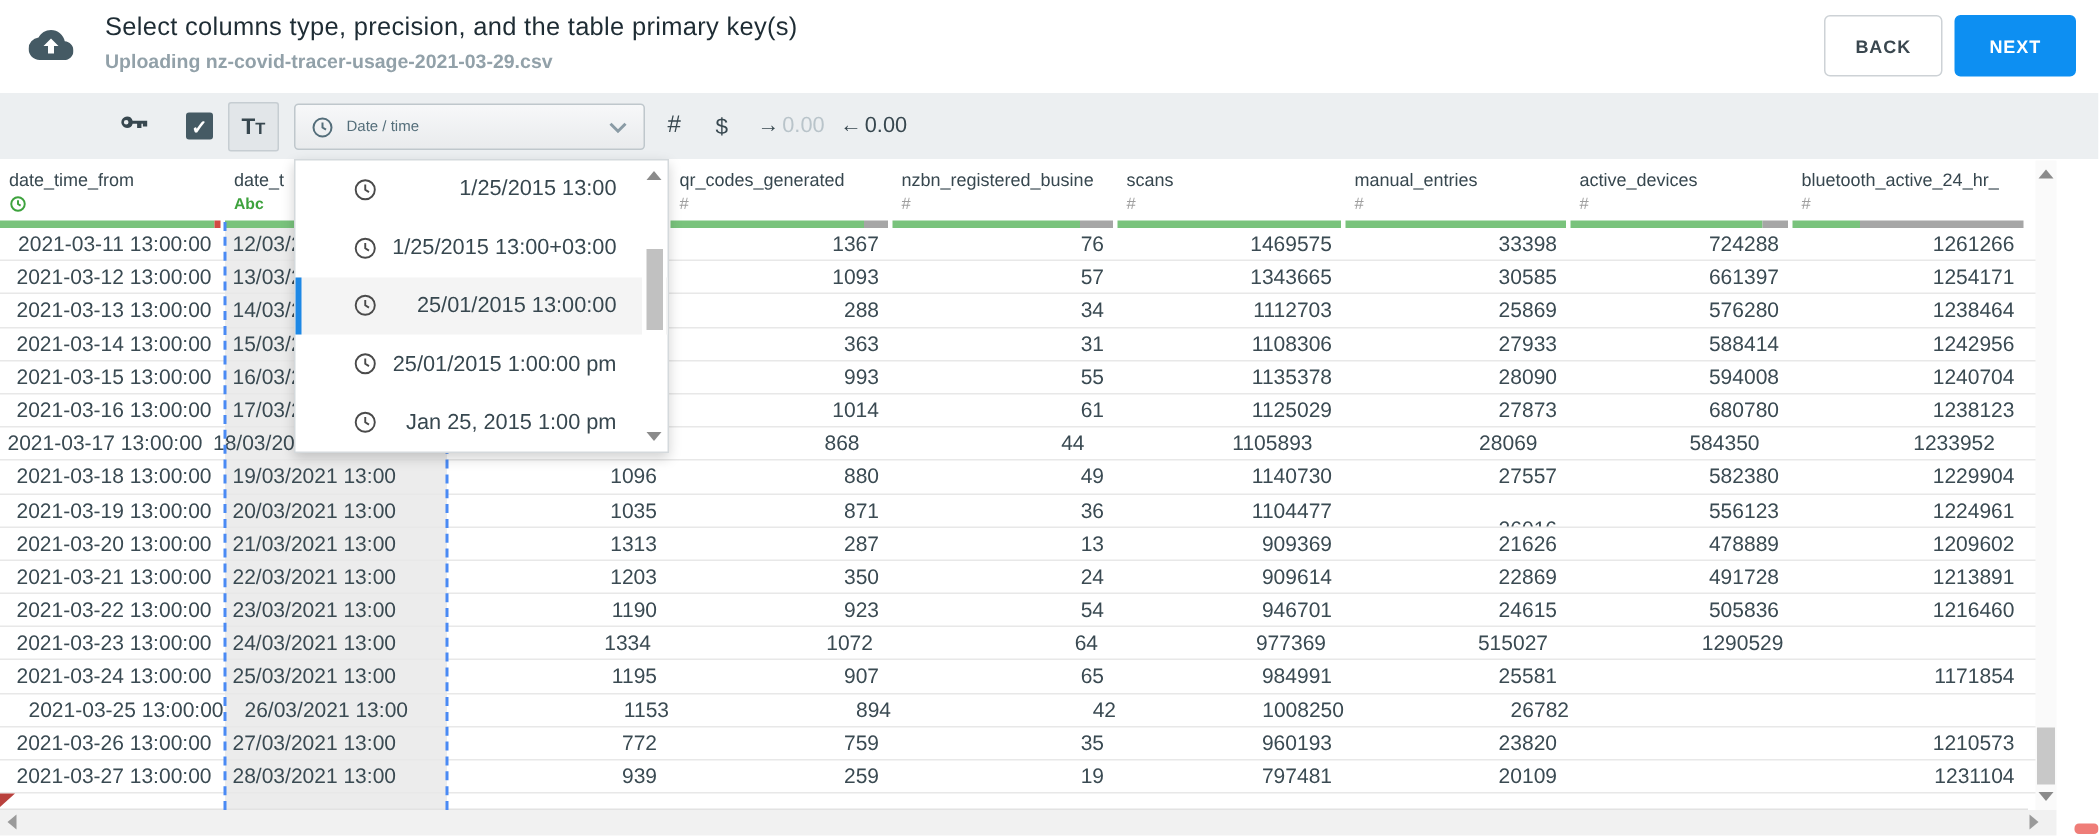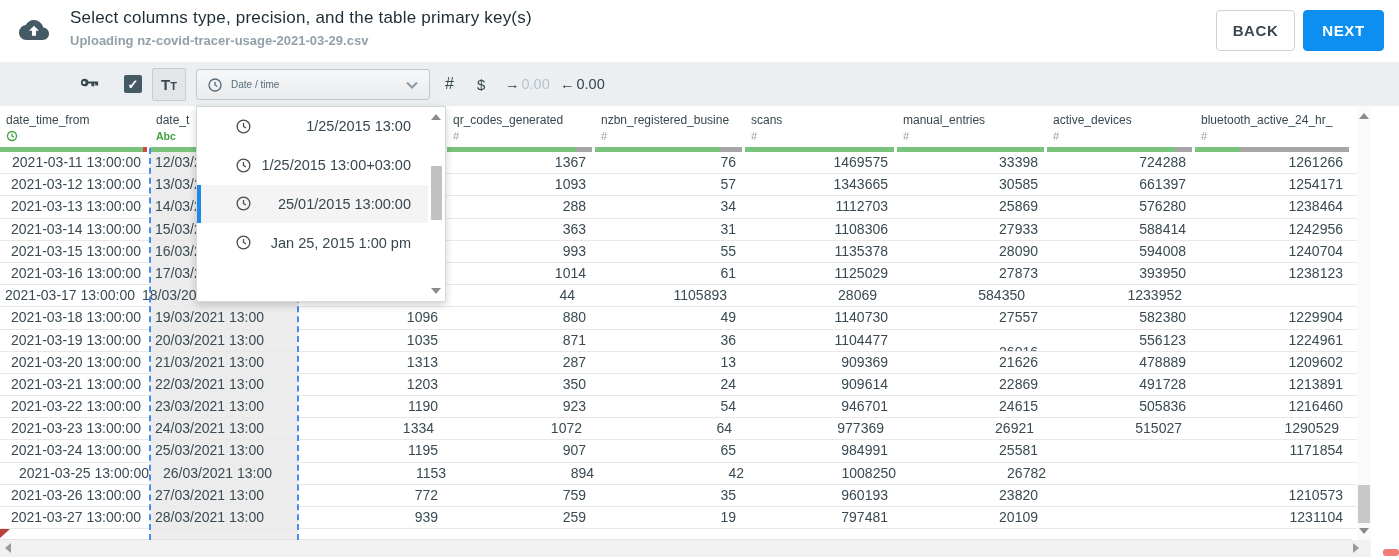--- a/index.html
+++ b/index.html
@@ -14,7 +14,7 @@
   .page-title { font-size:17px; font-weight:500; color:#1e2c34; letter-spacing:.2px; }
   .subtitle { margin-top:5px; font-size:13px; font-weight:600; color:#92a1a9; }
   .hdr-actions { position:absolute; right:15px; top:10px; display:flex; gap:8px; }
-  .btn { height:41px; border-radius:4px; font-size:15px; font-weight:700; letter-spacing:.6px;
+  .btn { height:41px; border-radius:4px; font-size:12px; font-weight:700; letter-spacing:.6px;
          cursor:pointer; font-family:"Liberation Sans",sans-serif; }
   .btn-back { width:79px; background:#fff; border:1px solid #cdd2d6; color:#3a474f; }
   .btn-next { width:81px; background:#0d8ff2; border:1px solid #0d8ff2; color:#fff; }

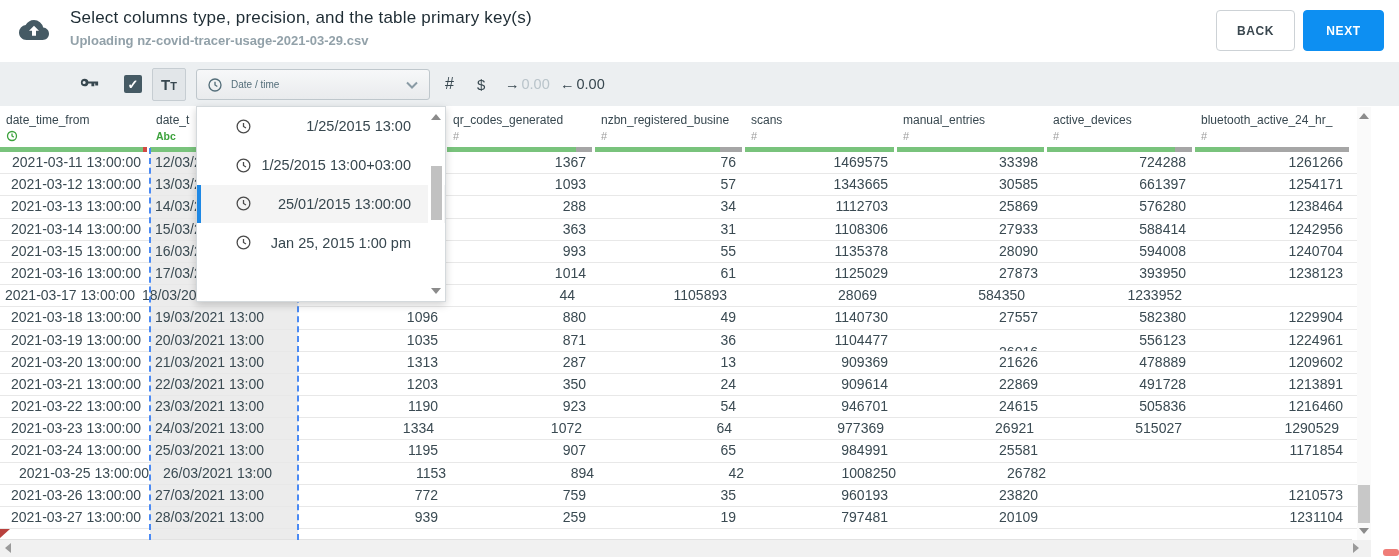--- a/index.html
+++ b/index.html
@@ -462,6 +462,15 @@
             <path d="M12 7v5l3.5 2.2"></path>
           </svg>
         </span>
+        <span class="dd-label">25/01/2015 1:00:00 pm</span>
+      </div>
+      <div class="dd-item">
+        <span class="dd-icon">
+          <svg width="17" height="17" viewBox="0 0 24 24" fill="none" stroke="#4a4a4a" stroke-width="1.8">
+            <circle cx="12" cy="12" r="9"></circle>
+            <path d="M12 7v5l3.5 2.2"></path>
+          </svg>
+        </span>
         <span class="dd-label">Jan 25, 2015 1:00 pm</span>
       </div>
       <div class="dd-scroll">

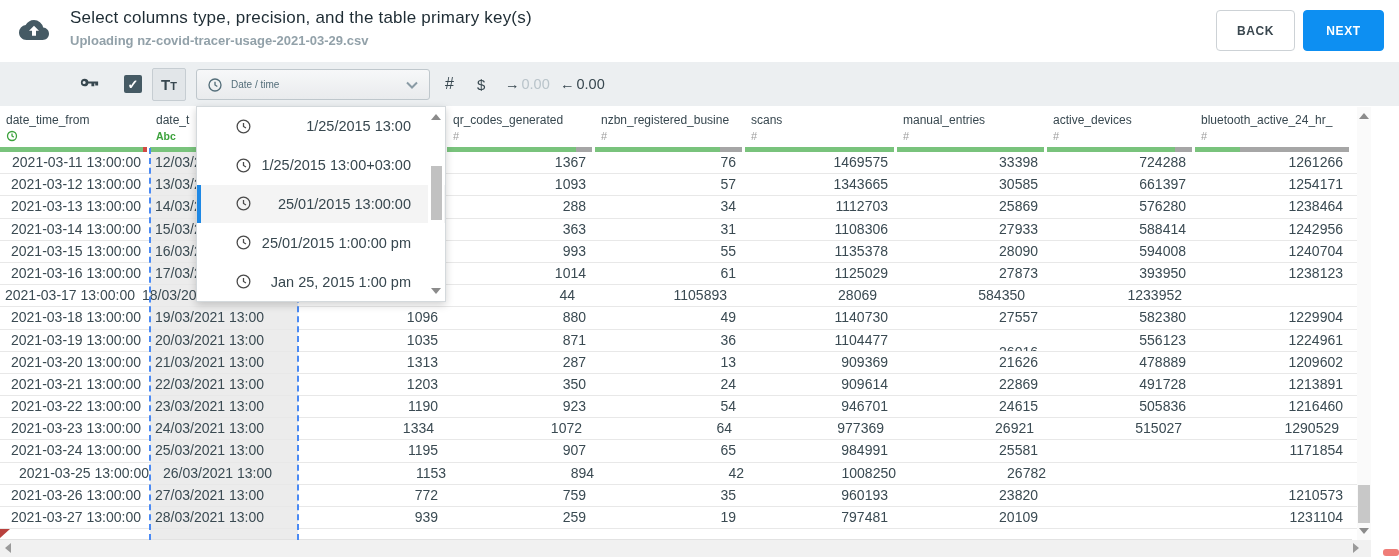--- a/index.html
+++ b/index.html
@@ -298,7 +298,7 @@
         <div class="td right" style="width: 150px;">61</div>
         <div class="td right" style="width: 152px;">1125029</div>
         <div class="td right" style="width: 150px;">27873</div>
-        <div class="td right" style="width: 148px;">393950</div>
+        <div class="td right" style="width: 148px;">680780</div>
         <div class="td right" style="width: 157px;">1238123</div>
       </div>
       <div class="tr">

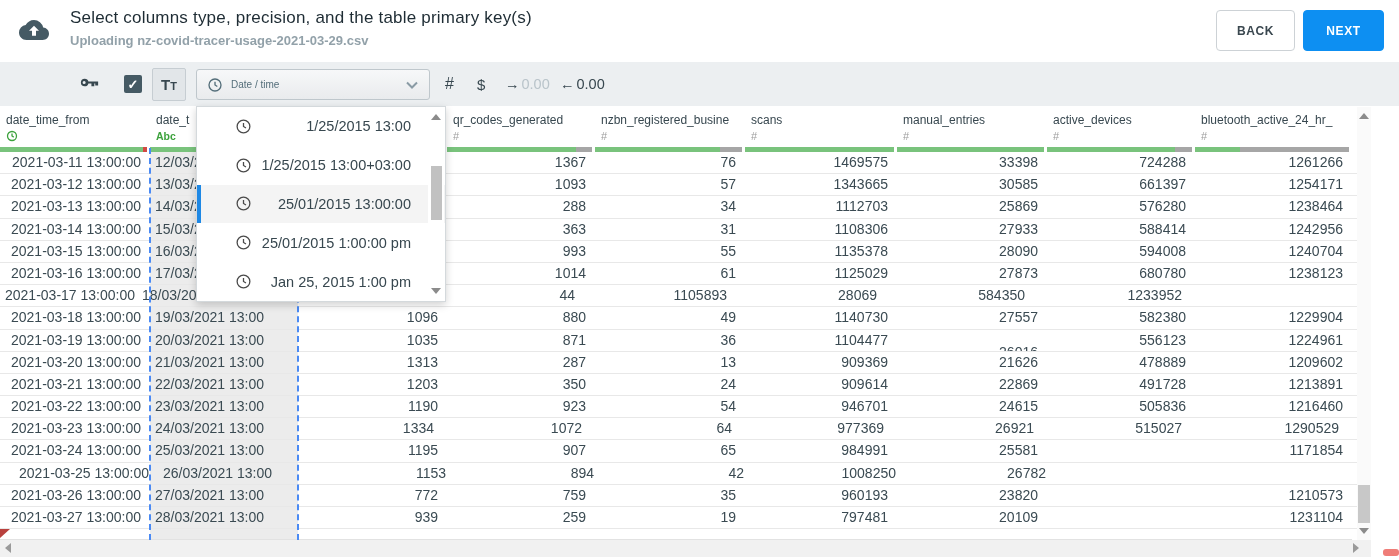--- a/index.html
+++ b/index.html
@@ -305,6 +305,7 @@
         <div class="td right" style="width: 137px;">2021-03-17 13:00:00</div>
         <div class="td left" style="width: 148px;">18/03/2021 13:00</div>
         <div class="td right" style="width: 149px;"></div>
+        <div class="td right" style="width: 148px;">868</div>
         <div class="td right" style="width: 150px;">44</div>
         <div class="td right" style="width: 152px;">1105893</div>
         <div class="td right" style="width: 150px;">28069</div>

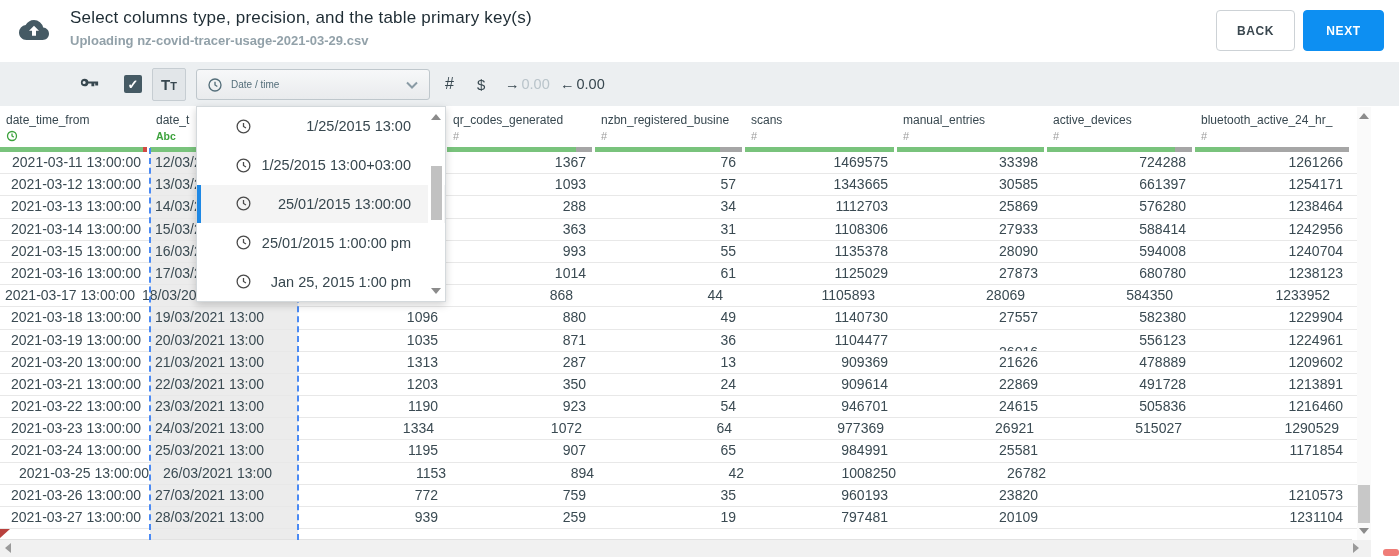--- a/index.html
+++ b/index.html
@@ -374,7 +374,6 @@
         <div class="td right" style="width: 148px;">1072</div>
         <div class="td right" style="width: 150px;">64</div>
         <div class="td right" style="width: 152px;">977369</div>
-        <div class="td right" style="width: 150px;">26921</div>
         <div class="td right" style="width: 148px;">515027</div>
         <div class="td right" style="width: 157px;">1290529</div>
       </div>

